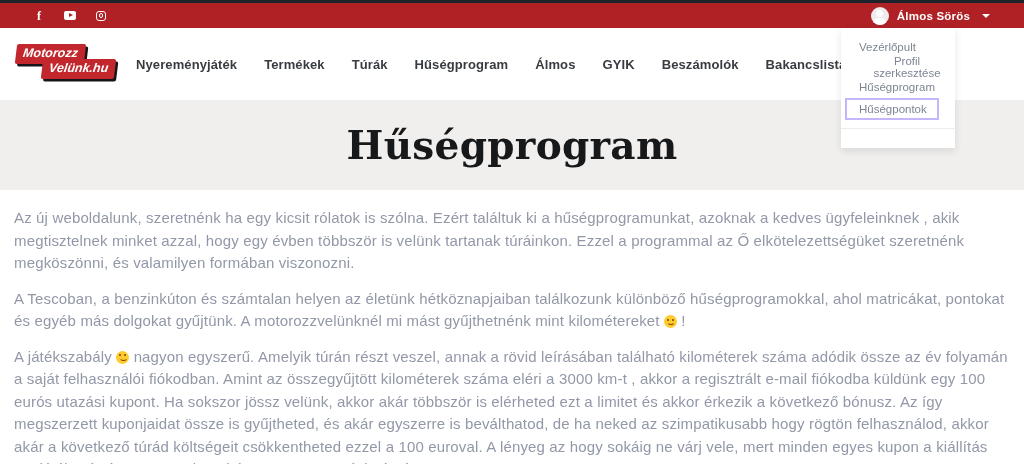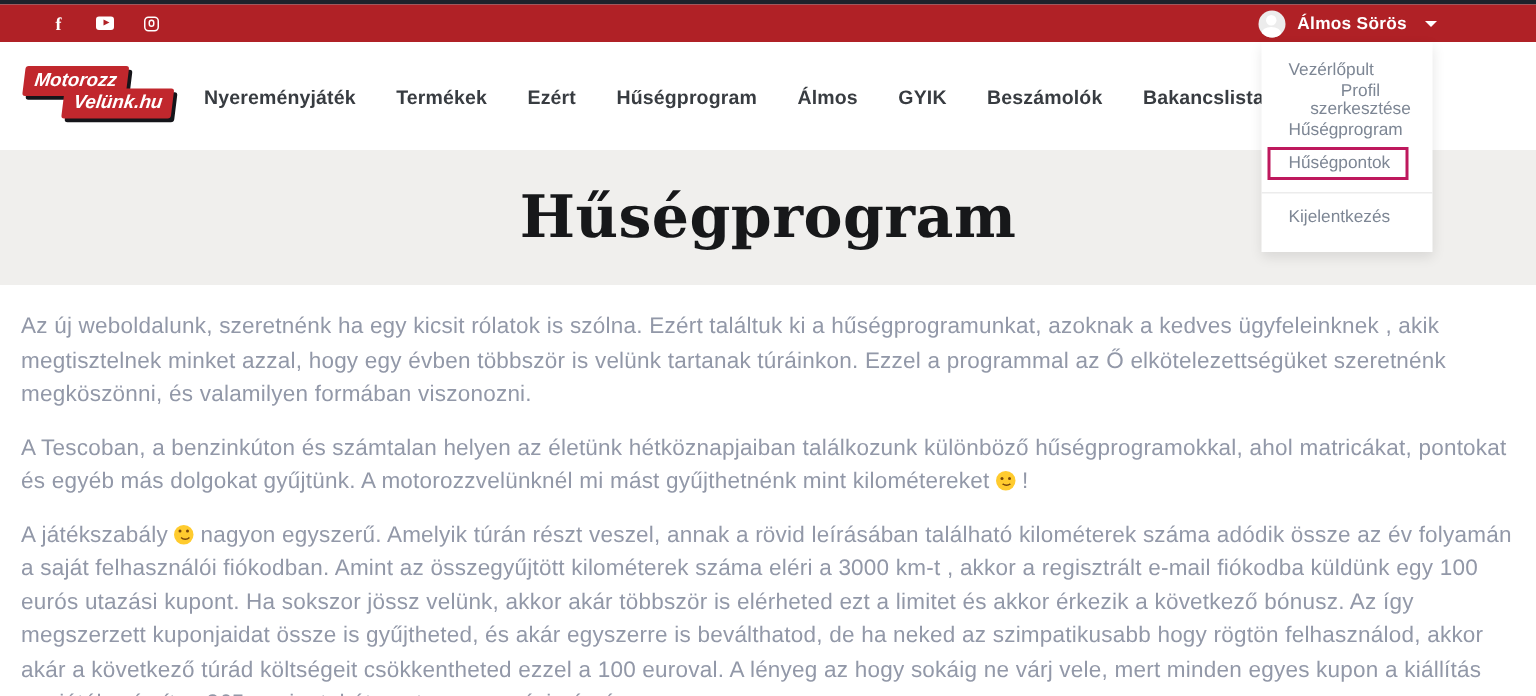--- a/index.html
+++ b/index.html
@@ -9,7 +9,7 @@
   
   .top-strip { height:3px; background:#1d222b; }
   .topbar { height:25px; background:#b02126; display:flex; 
-            justify-content:space-between; padding:0 66px 0 32px; }
+            justify-content:space-between; padding:0 34px 0 32px; }
   .social { display:flex; align-items:center; gap:17px; }
   .icon-btn { display:flex; align-items:center; justify-content:center; width:14px; height:14px; cursor:pointer; }
   .fb::before { content:"f"; color:#fff; font-family:"Liberation Serif", serif;

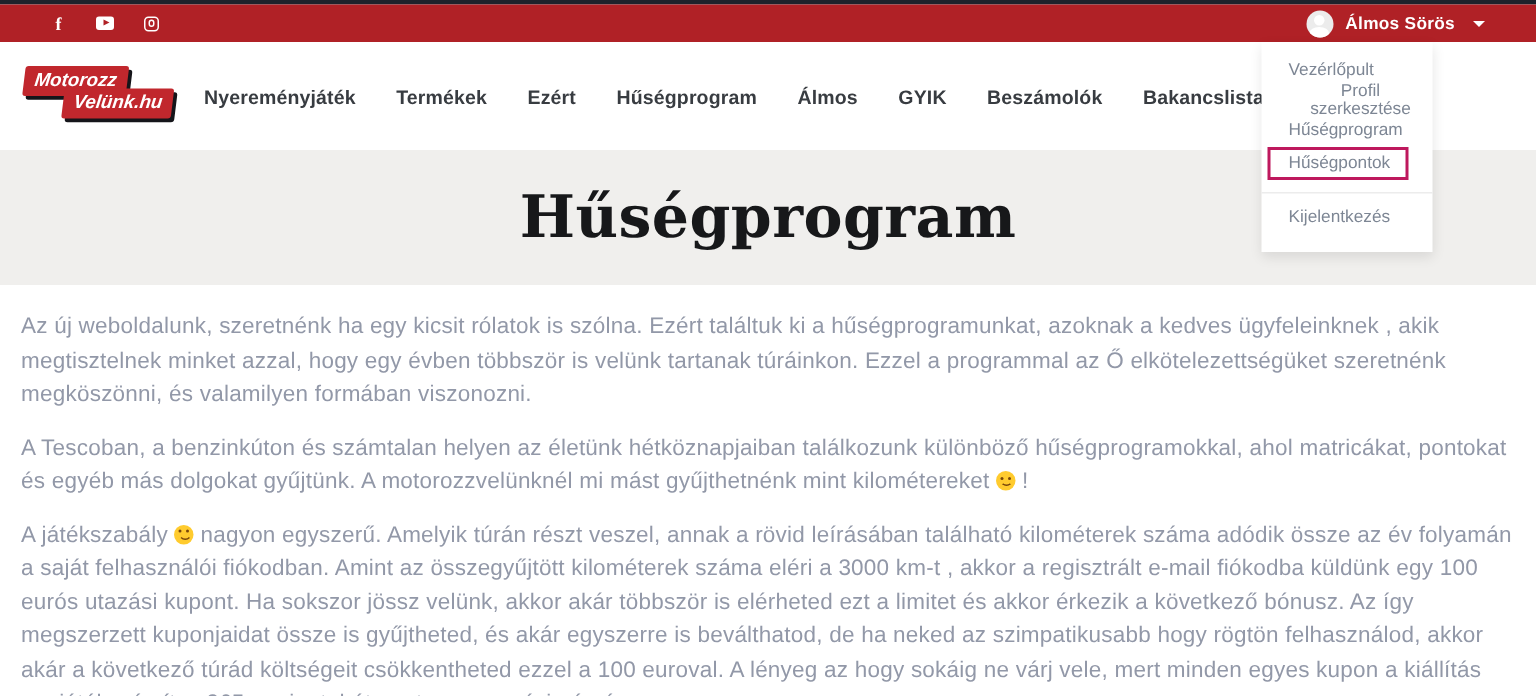--- a/index.html
+++ b/index.html
@@ -91,7 +91,7 @@
   <nav class="nav">
     <a>Nyereményjáték</a>
     <a>Termékek</a>
-    <a>Ezért</a>
+    <a>Túrák</a>
     <a>Hűségprogram</a>
     <a>Álmos</a>
     <a>GYIK</a>

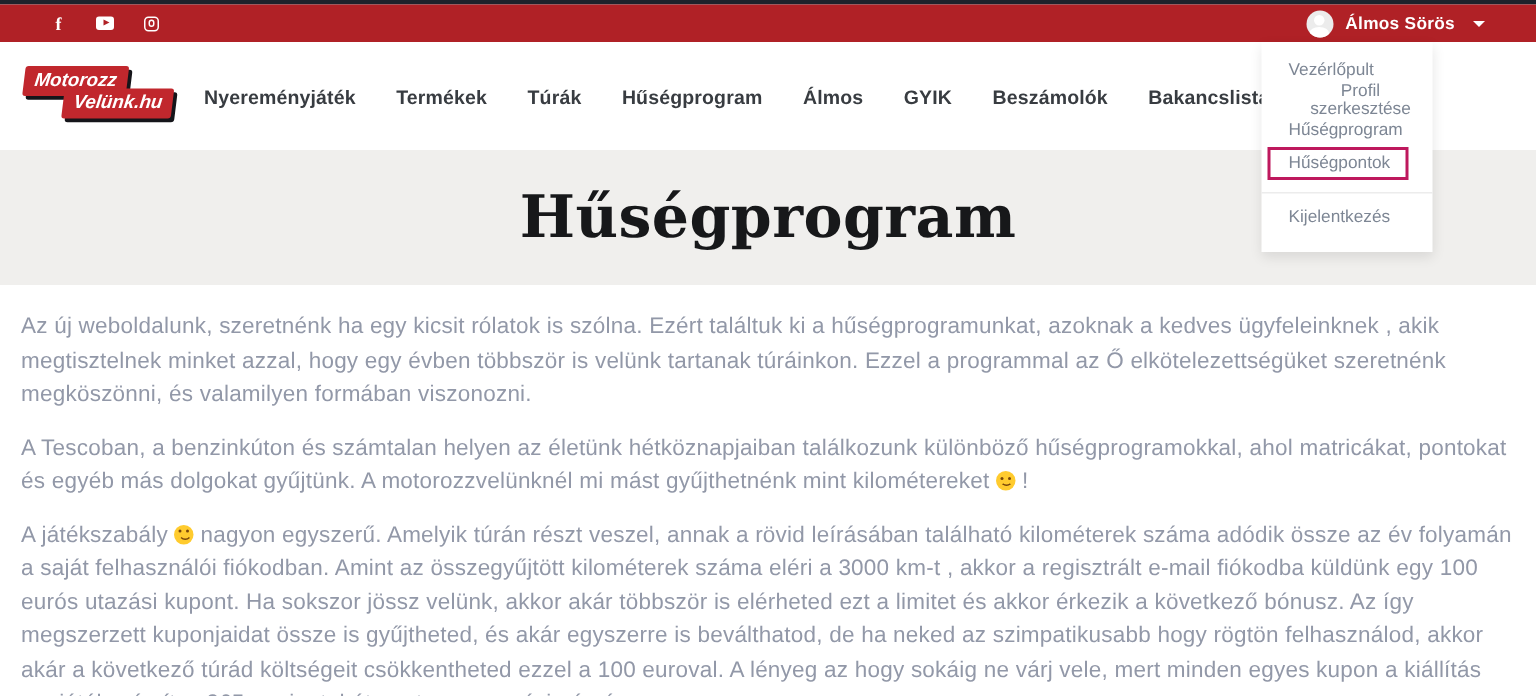--- a/index.html
+++ b/index.html
@@ -58,7 +58,7 @@
               box-shadow:0 3px 8px rgba(0,0,0,.10); padding:9px 0 13px;text-align:center; }
   .dd-item { height:20px; display:flex; align-items:center; padding-left:18px;
              color:#7d8694; font-size:11.5px; cursor:pointer; }
-  .dd-item.hl { border:2px solid #be185d; margin:1px 16px 1px 4px; padding-left:12px; height:22px; }
+  .dd-item.hl { border:2px solid #c4b5fd; margin:1px 16px 1px 4px; padding-left:12px; height:22px; }
   .dd-divider { border-top:1px solid #ececec; margin:8px 0 6px; }
 </style>
 </head>

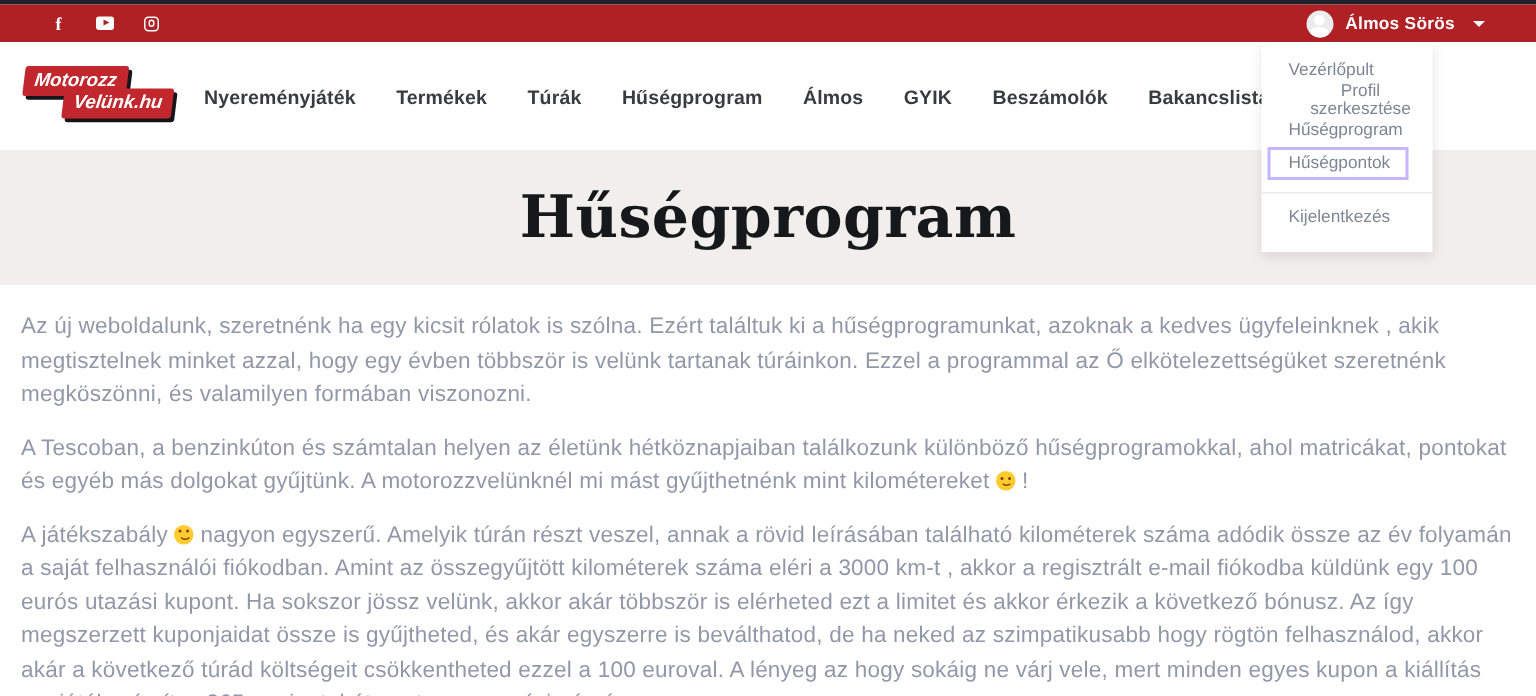--- a/index.html
+++ b/index.html
@@ -106,7 +106,6 @@
   <div class="dd-item">Hűségprogram</div>
   <div class="dd-item hl">Hűségpontok</div>
   <div class="dd-divider"></div>
-  <div class="dd-item">Kijelentkezés</div>
 </div>
 
 <div class="hero">

